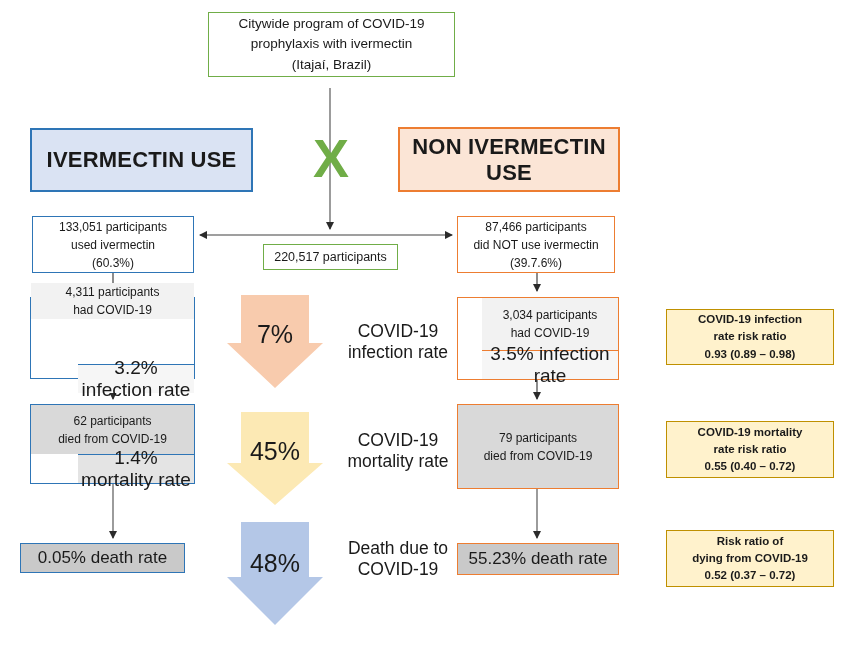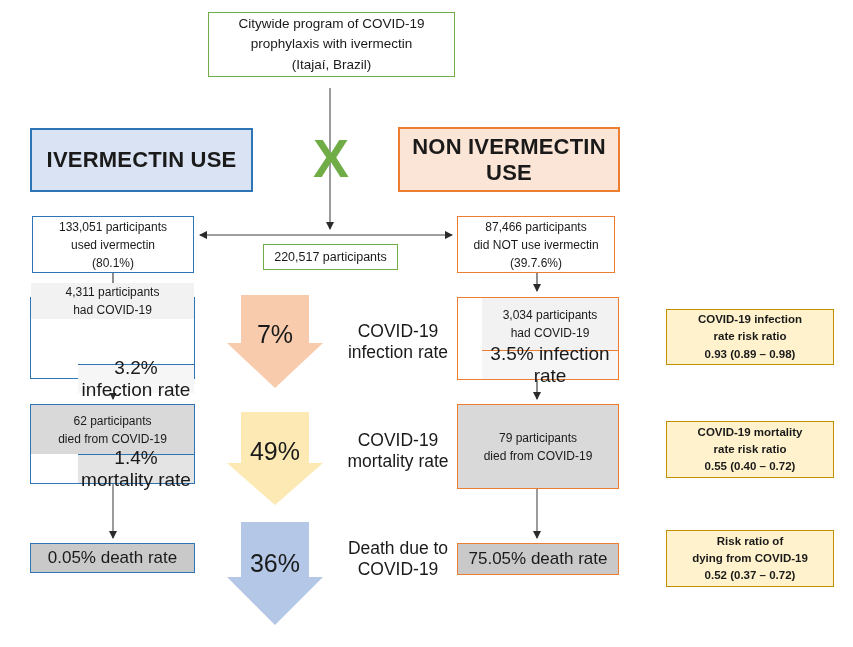--- a/index.html
+++ b/index.html
@@ -92,7 +92,7 @@
 
   <div class="box part-box part-left">133,051 participants
 used ivermectin
-(80.1%)</div>
+(60.3%)</div>
   <div class="box total-box">220,517 participants</div>
   <div class="box part-box part-right">87,466 participants
 did NOT use ivermectin

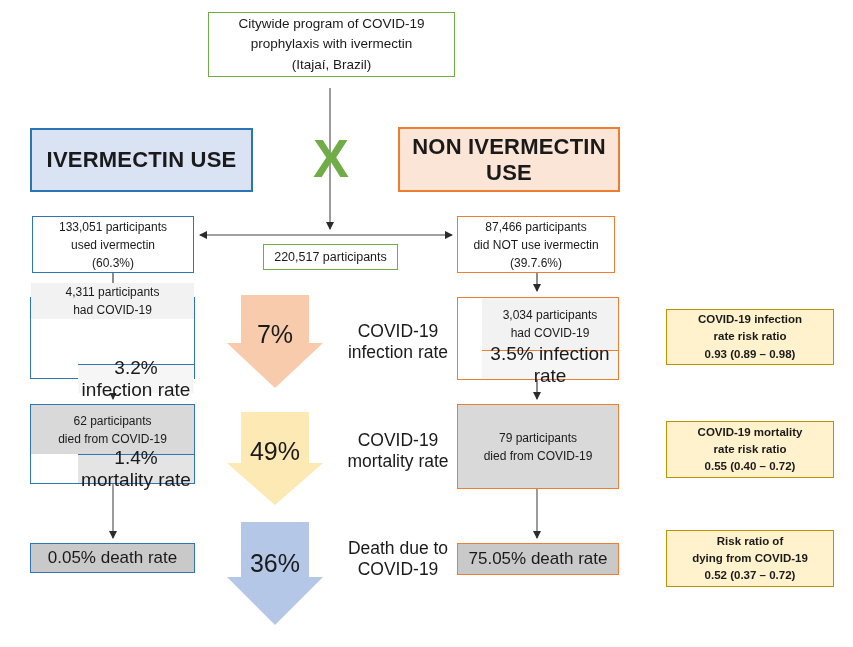--- a/index.html
+++ b/index.html
@@ -124,7 +124,7 @@
   <div class="box pct-label pct-1">7%</div>
   <div class="box arrow-label alabel-1">COVID-19
 infection rate</div>
-  <div class="box pct-label pct-2">49%</div>
+  <div class="box pct-label pct-2">45%</div>
   <div class="box arrow-label alabel-2">COVID-19
 mortality rate</div>
   <div class="box pct-label pct-3">36%</div>

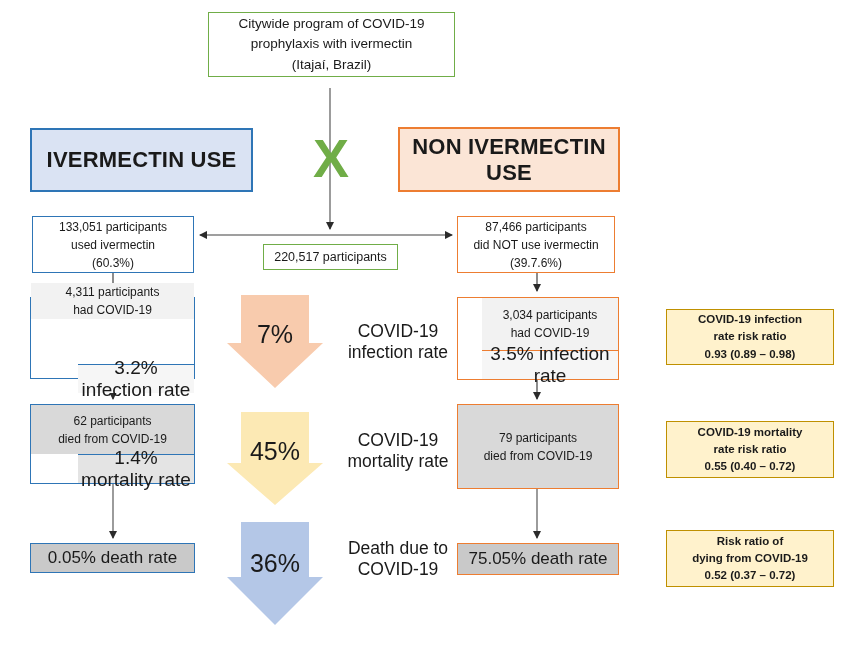--- a/index.html
+++ b/index.html
@@ -43,7 +43,7 @@
   .mort-box .stat-top { background:#d9d9d9; }
   .mort-box .stat-rate { background:#e4e4e4; }
   .death-box { font-size:17px; background:#c9c9c9; }
-  .death-left { left:30px; top:543px; width:165px; height:30px; border:1.6px solid #2e75b6; }
+  .death-left { left:20px; top:543px; width:165px; height:30px; border:1.6px solid #2e75b6; }
   .death-right { left:457px; top:543px; width:162px; height:32px; border:1.6px solid #ed7d31; }
   .pct-label { width:96px; left:227px; font-size:25px; line-height:1; z-index:3; }
   .pct-1 { top:322px; } .pct-2 { top:439px; } .pct-3 { top:551px; }

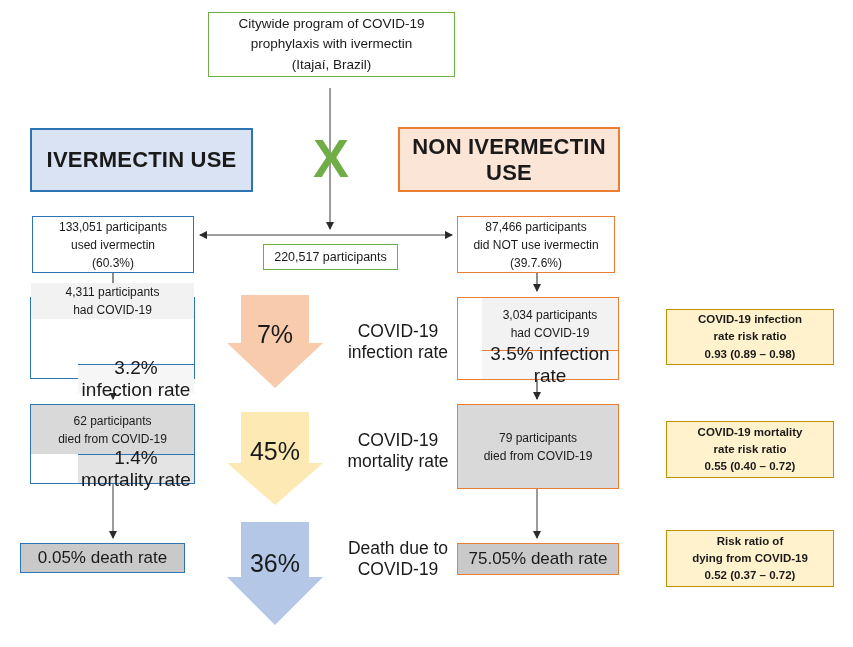--- a/index.html
+++ b/index.html
@@ -127,7 +127,7 @@
   <div class="box pct-label pct-2">45%</div>
   <div class="box arrow-label alabel-2">COVID-19
 mortality rate</div>
-  <div class="box pct-label pct-3">36%</div>
+  <div class="box pct-label pct-3">48%</div>
   <div class="box arrow-label alabel-3">Death due to
 COVID-19</div>
 

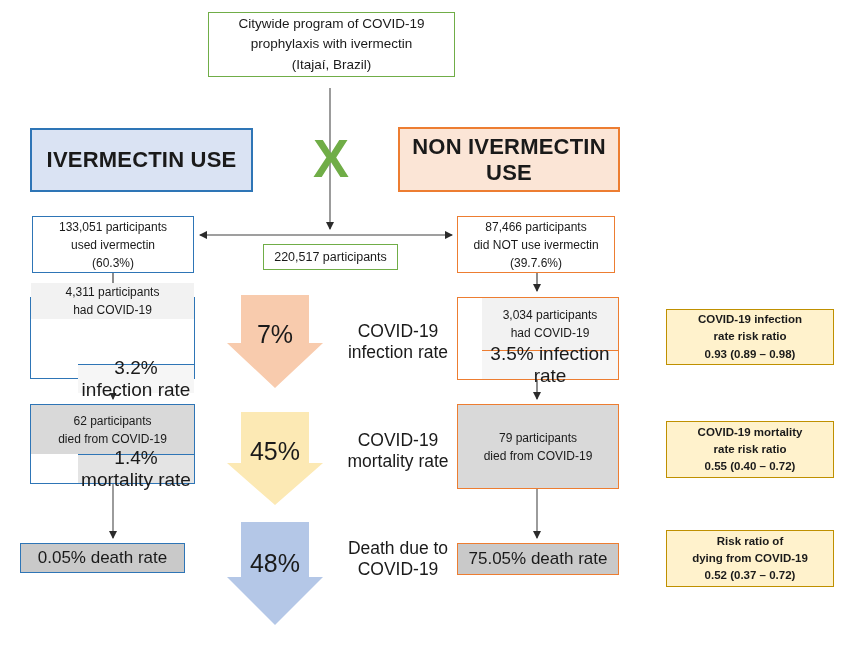--- a/index.html
+++ b/index.html
@@ -119,7 +119,7 @@
     <div class="stat-top">79 participants
 died from COVID-19</div>
   </div>
-  <div class="box death-box death-right">75.05% death rate</div>
+  <div class="box death-box death-right">55.23% death rate</div>
 
   <div class="box pct-label pct-1">7%</div>
   <div class="box arrow-label alabel-1">COVID-19

